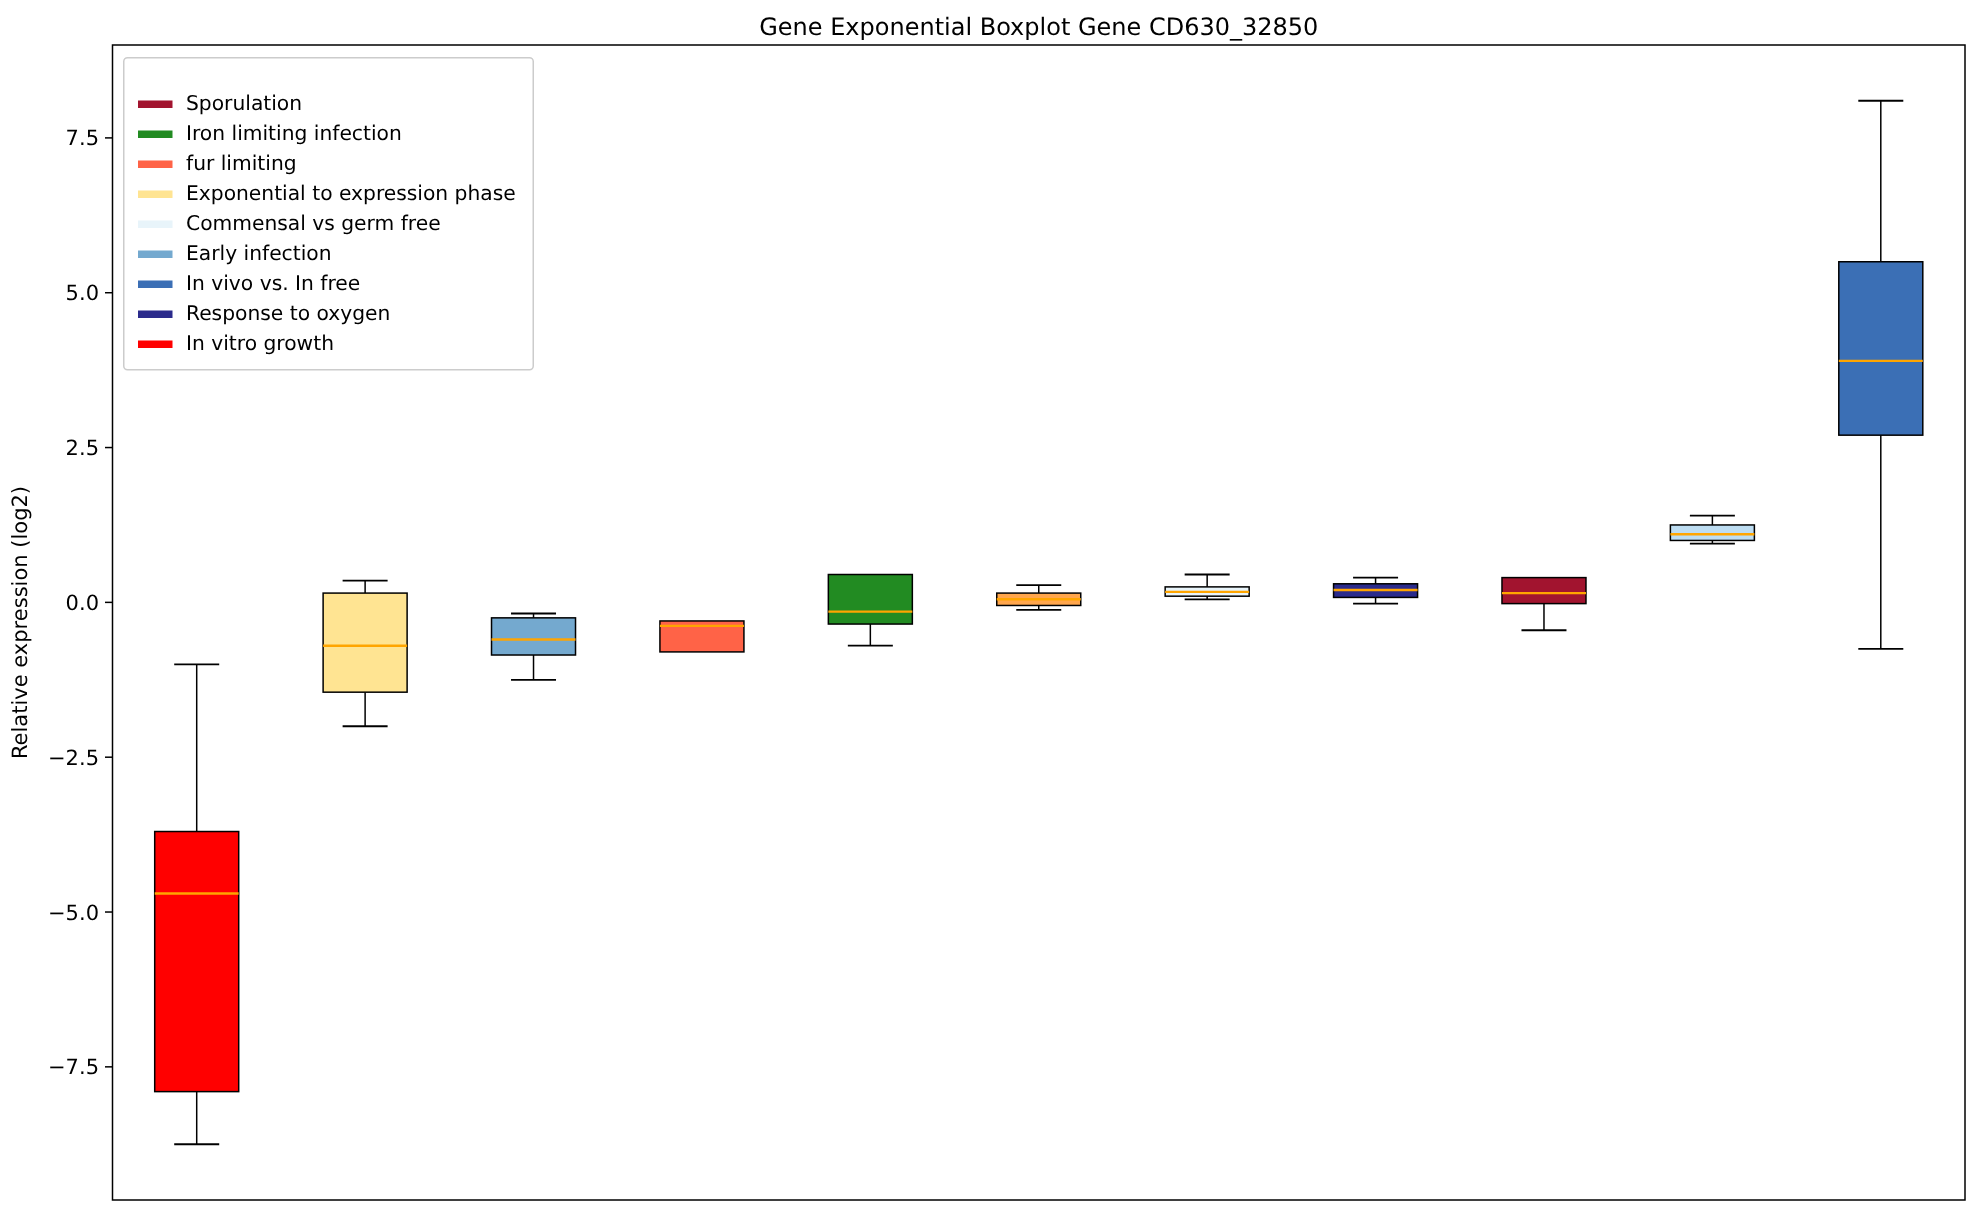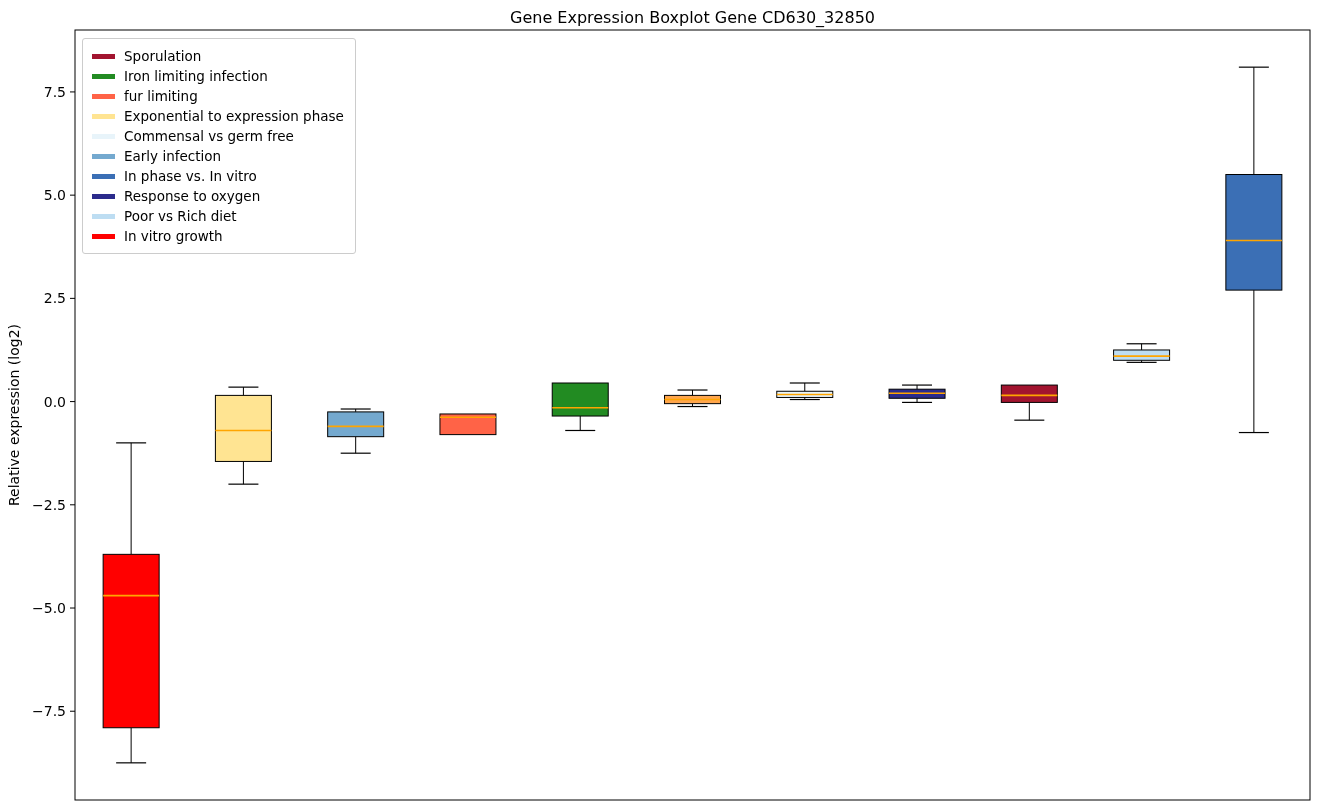--- a/index.html
+++ b/index.html
@@ -22,7 +22,7 @@
 <body>
 
 <div class="figure">
-  <div class="chart-title">Gene Expression Boxplot Gene CD630_32850</div>
+  <div class="chart-title">Gene Exponential Boxplot Gene CD630_32850</div>
   <div class="y-label">Relative expression (log2)</div>
   <svg class="plot" id="plot" width="1322" height="812">
       <rect x="75" y="30" width="1235" height="770" fill="none" stroke="#000000" stroke-width="1"></rect>

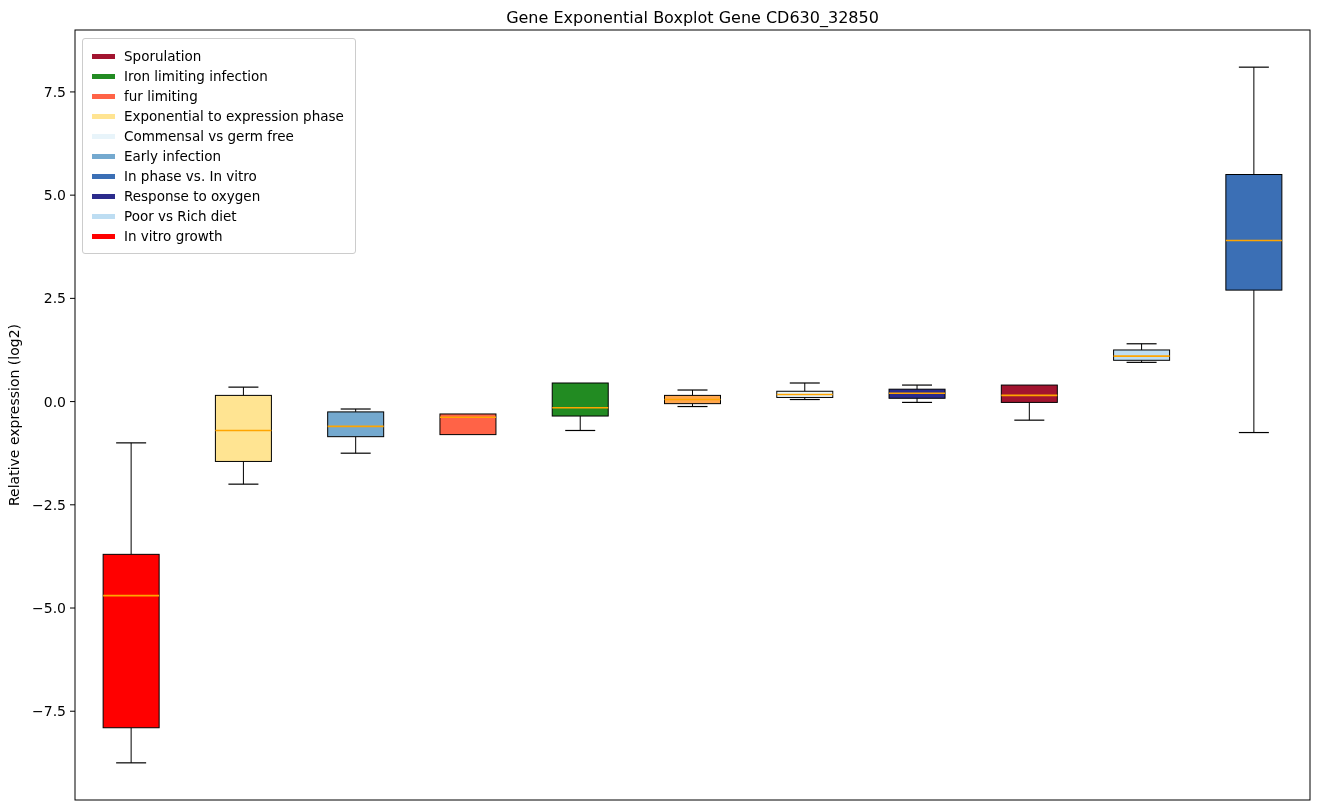--- a/index.html
+++ b/index.html
@@ -13,7 +13,7 @@
   svg.plot{position:absolute;left:0;top:0;}
   svg text{font-family:"DejaVu Sans","Liberation Sans",sans-serif;font-size:14px;fill:#000;}
   .legend{position:absolute;left:82px;top:38px;background:rgba(255,255,255,0.85);
-          border:1px solid #cccccc;border-radius:3px;padding:7px 11px 7px 9px;}
+          border:1px solid #cccccc;border-radius:3px;padding:20px 11px 7px 9px;}
   .legend-item{display:flex;align-items:center;height:20px;}
   .legend-swatch{width:23px;height:5px;margin-right:9px;flex:0 0 auto;}
   .legend-label{font-size:13.5px;color:#000;white-space:nowrap;}

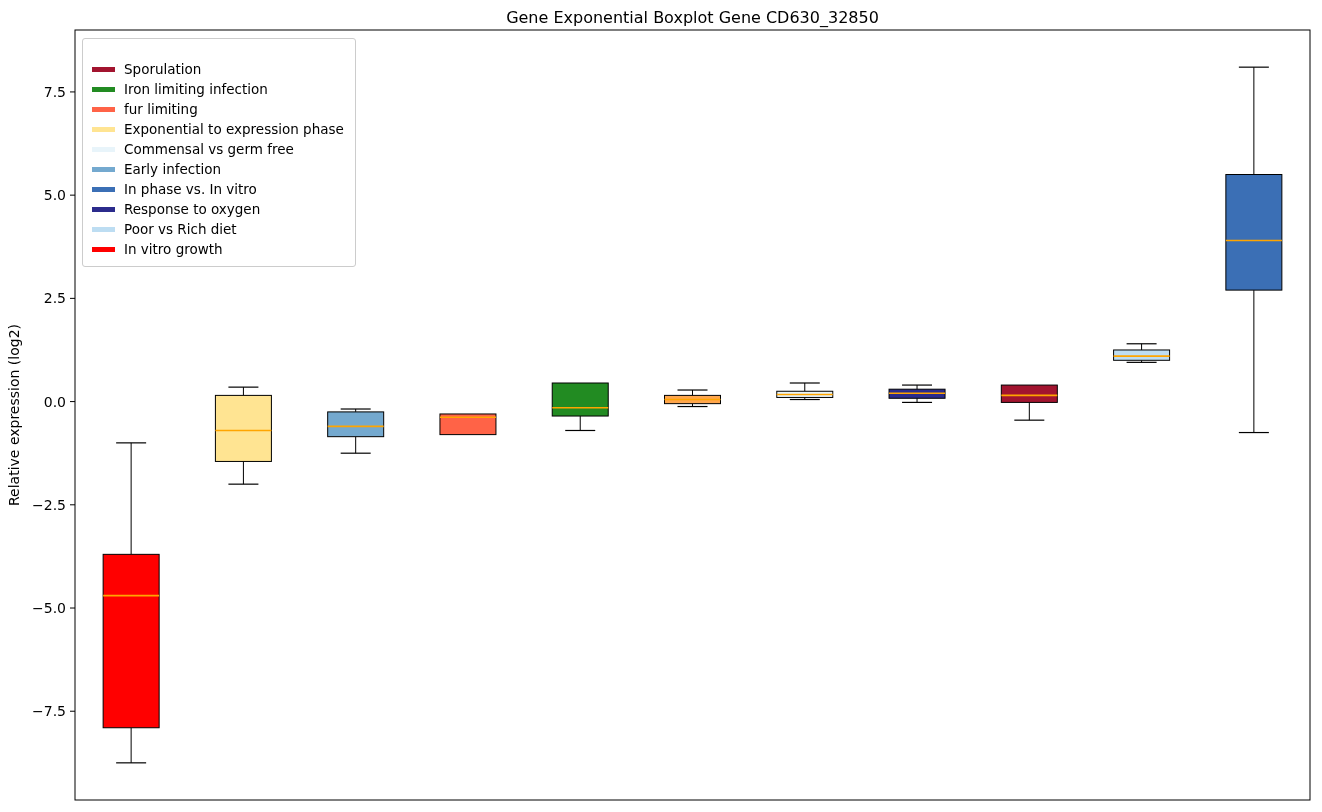--- a/index.html
+++ b/index.html
@@ -148,7 +148,7 @@
       </div>
       <div class="legend-item">
         <span class="legend-swatch" style="background: rgb(59, 111, 181);"></span>
-        <span class="legend-label">In phase vs. In vitro</span>
+        <span class="legend-label">In vivo vs. In free</span>
       </div>
       <div class="legend-item">
         <span class="legend-swatch" style="background: rgb(43, 43, 140);"></span>

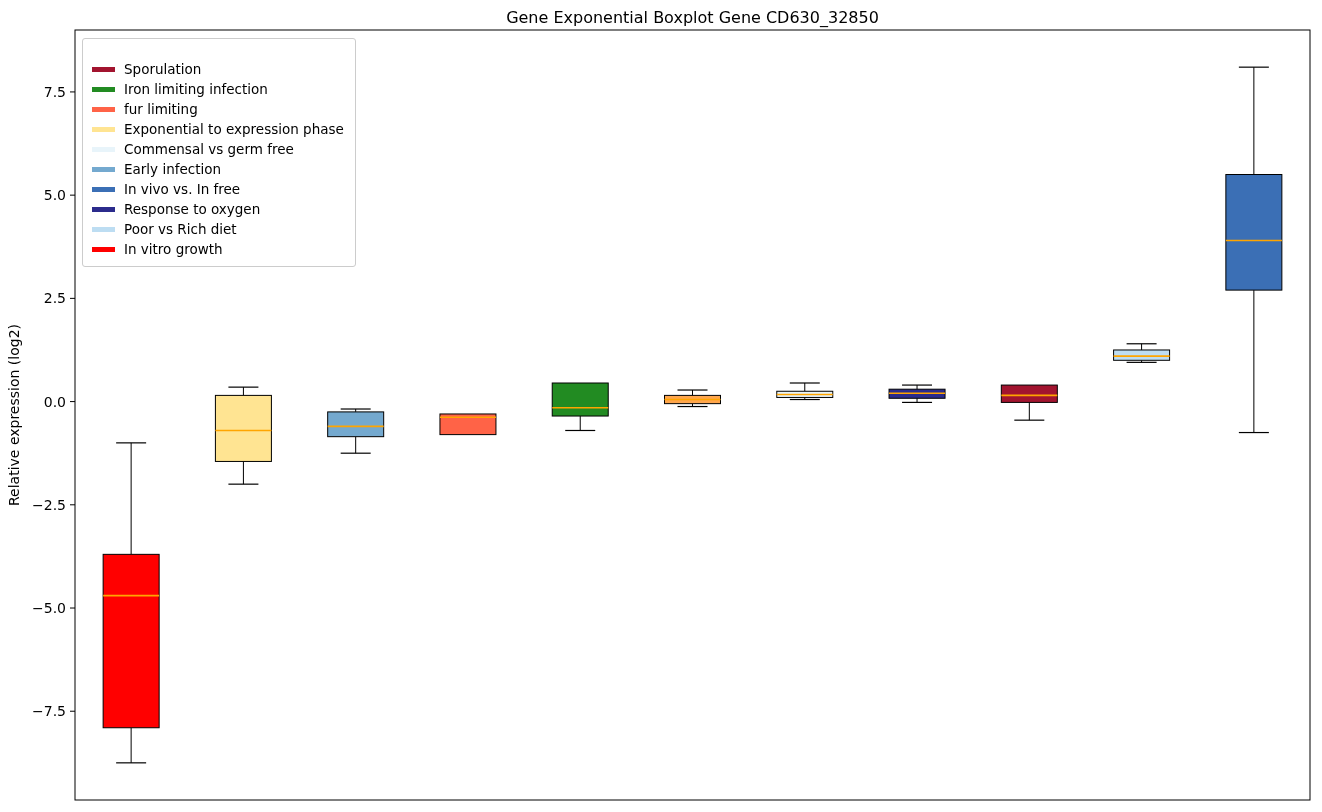--- a/index.html
+++ b/index.html
@@ -155,10 +155,6 @@
         <span class="legend-label">Response to oxygen</span>
       </div>
       <div class="legend-item">
-        <span class="legend-swatch" style="background: rgb(189, 221, 242);"></span>
-        <span class="legend-label">Poor vs Rich diet</span>
-      </div>
-      <div class="legend-item">
         <span class="legend-swatch" style="background: rgb(255, 0, 0);"></span>
         <span class="legend-label">In vitro growth</span>
       </div>

